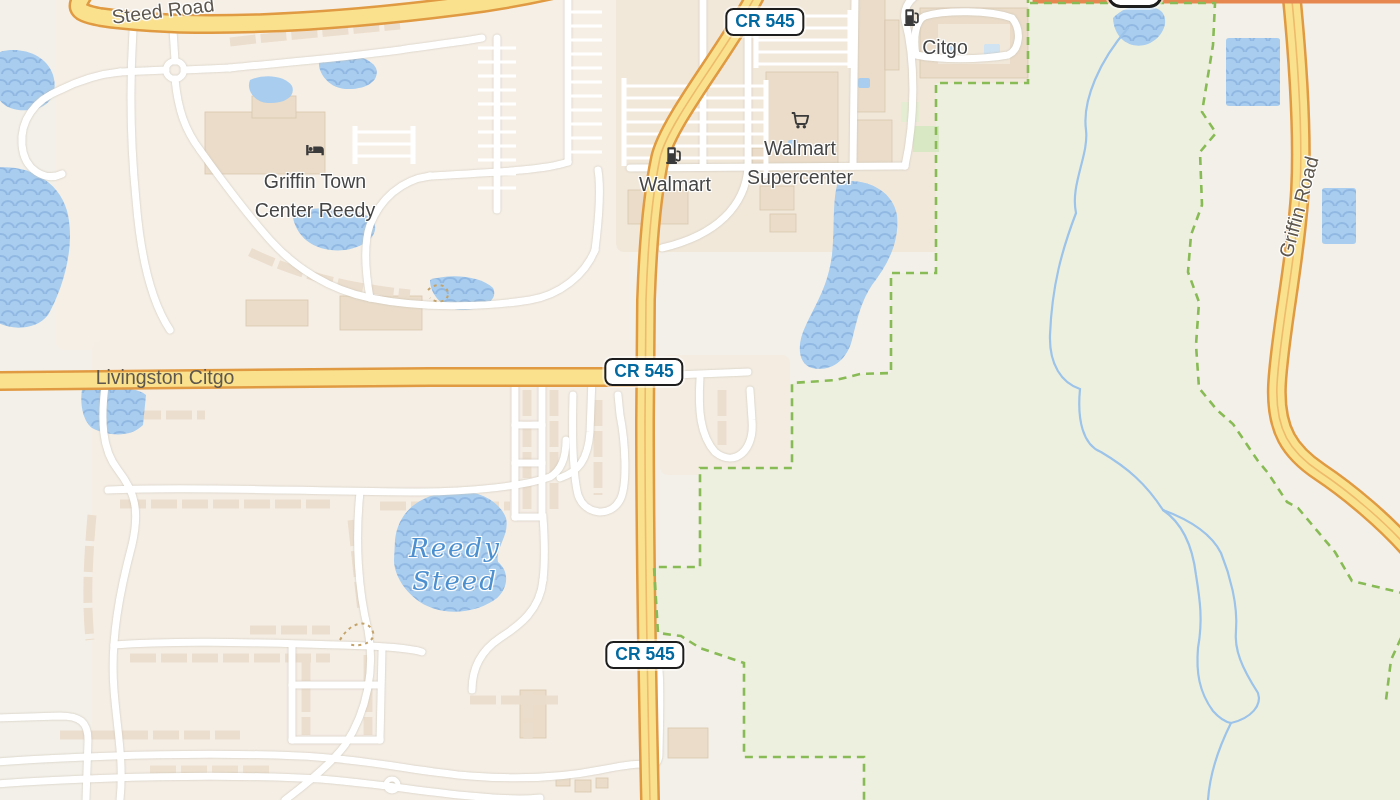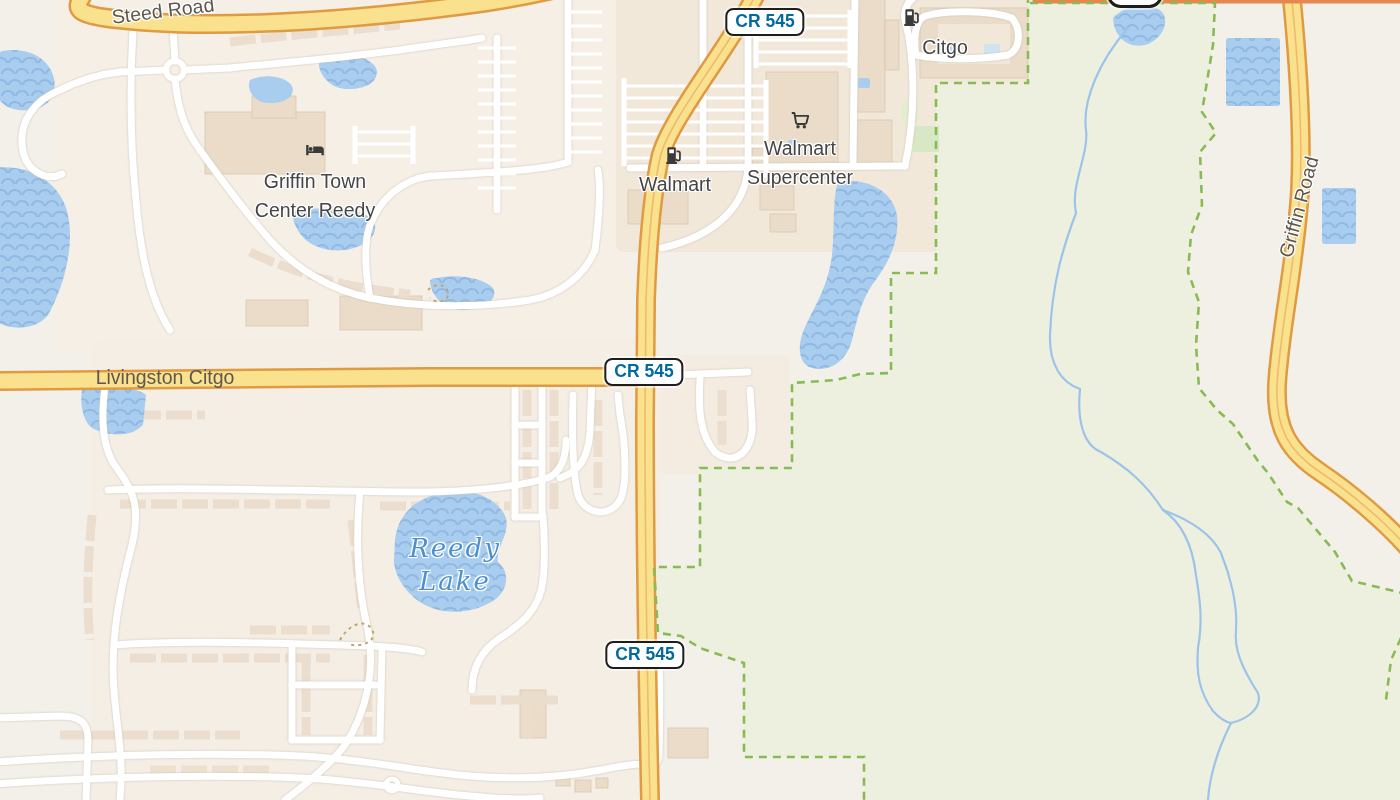--- a/index.html
+++ b/index.html
@@ -218,7 +218,7 @@
 
 <div class="lbl waterlbl halo" style="left:455px;top:553px;margin-top:12px;">
   <div>Reedy</div>
-  <div>Lake</div>
+  <div>Steed</div>
 </div>
 
 <div class="poiicon" style="left:315px;top:150px;">

